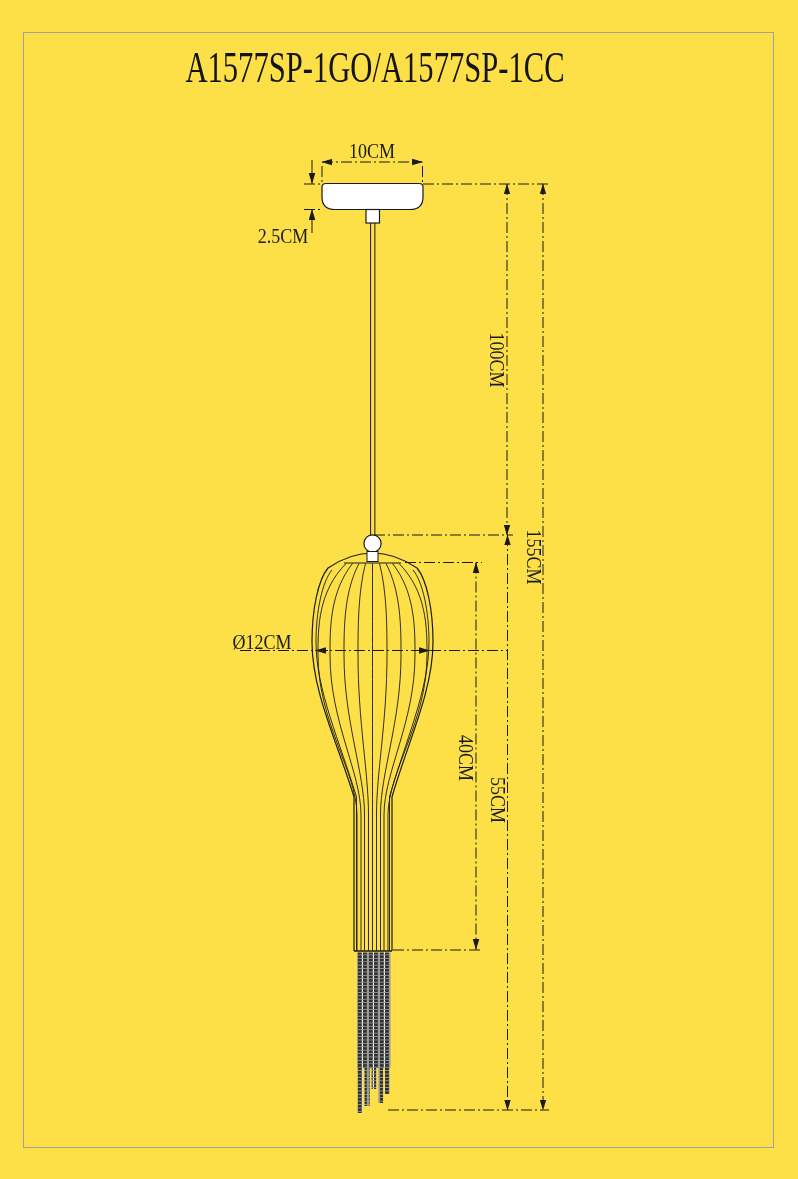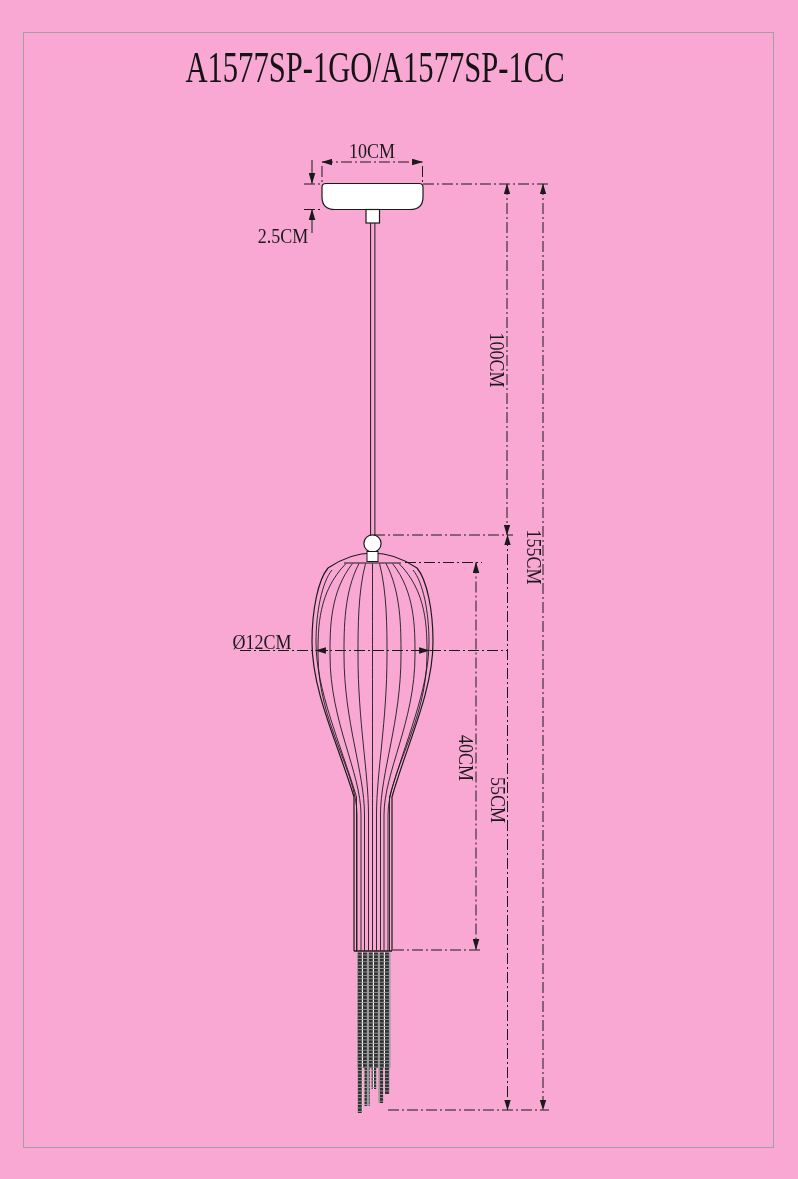--- a/index.html
+++ b/index.html
@@ -6,7 +6,7 @@
   .sheet{
     position:relative;
     width:798px;height:1179px;
-    background:#f9a8d4;
+    background:#fde047;
     font-family:"Liberation Serif","DejaVu Serif",serif;
     color:#111;
     overflow:hidden;

